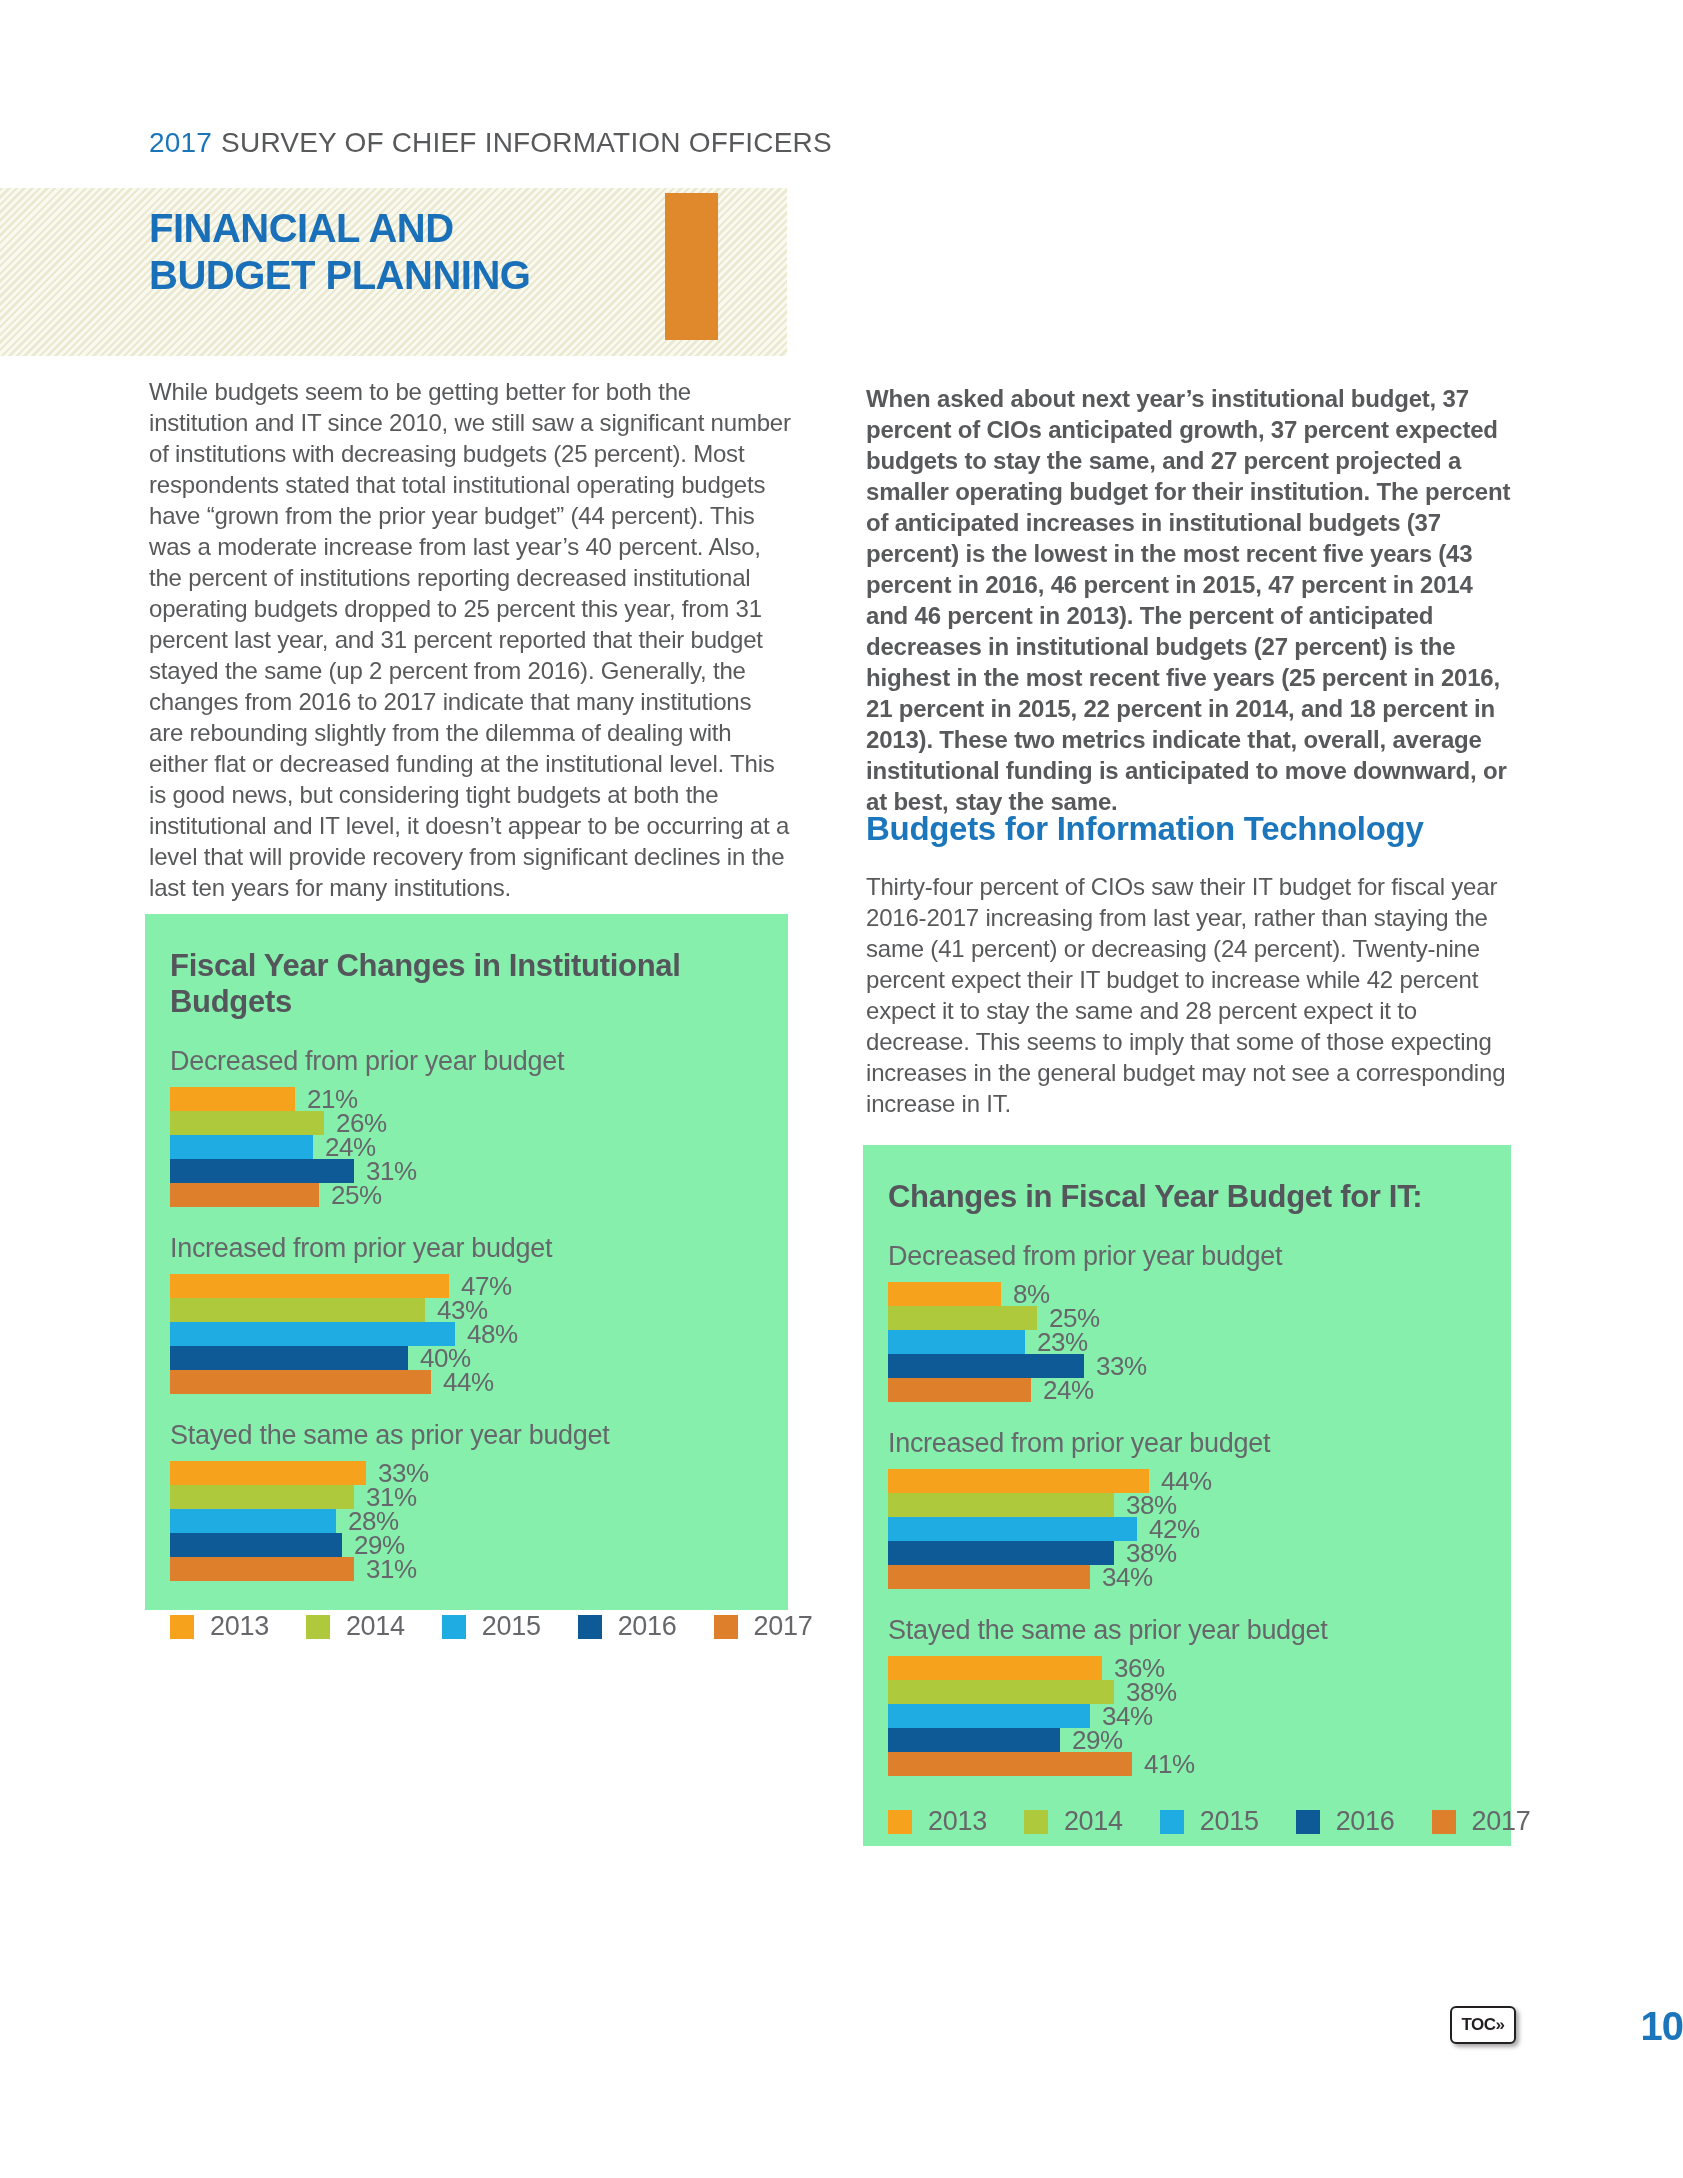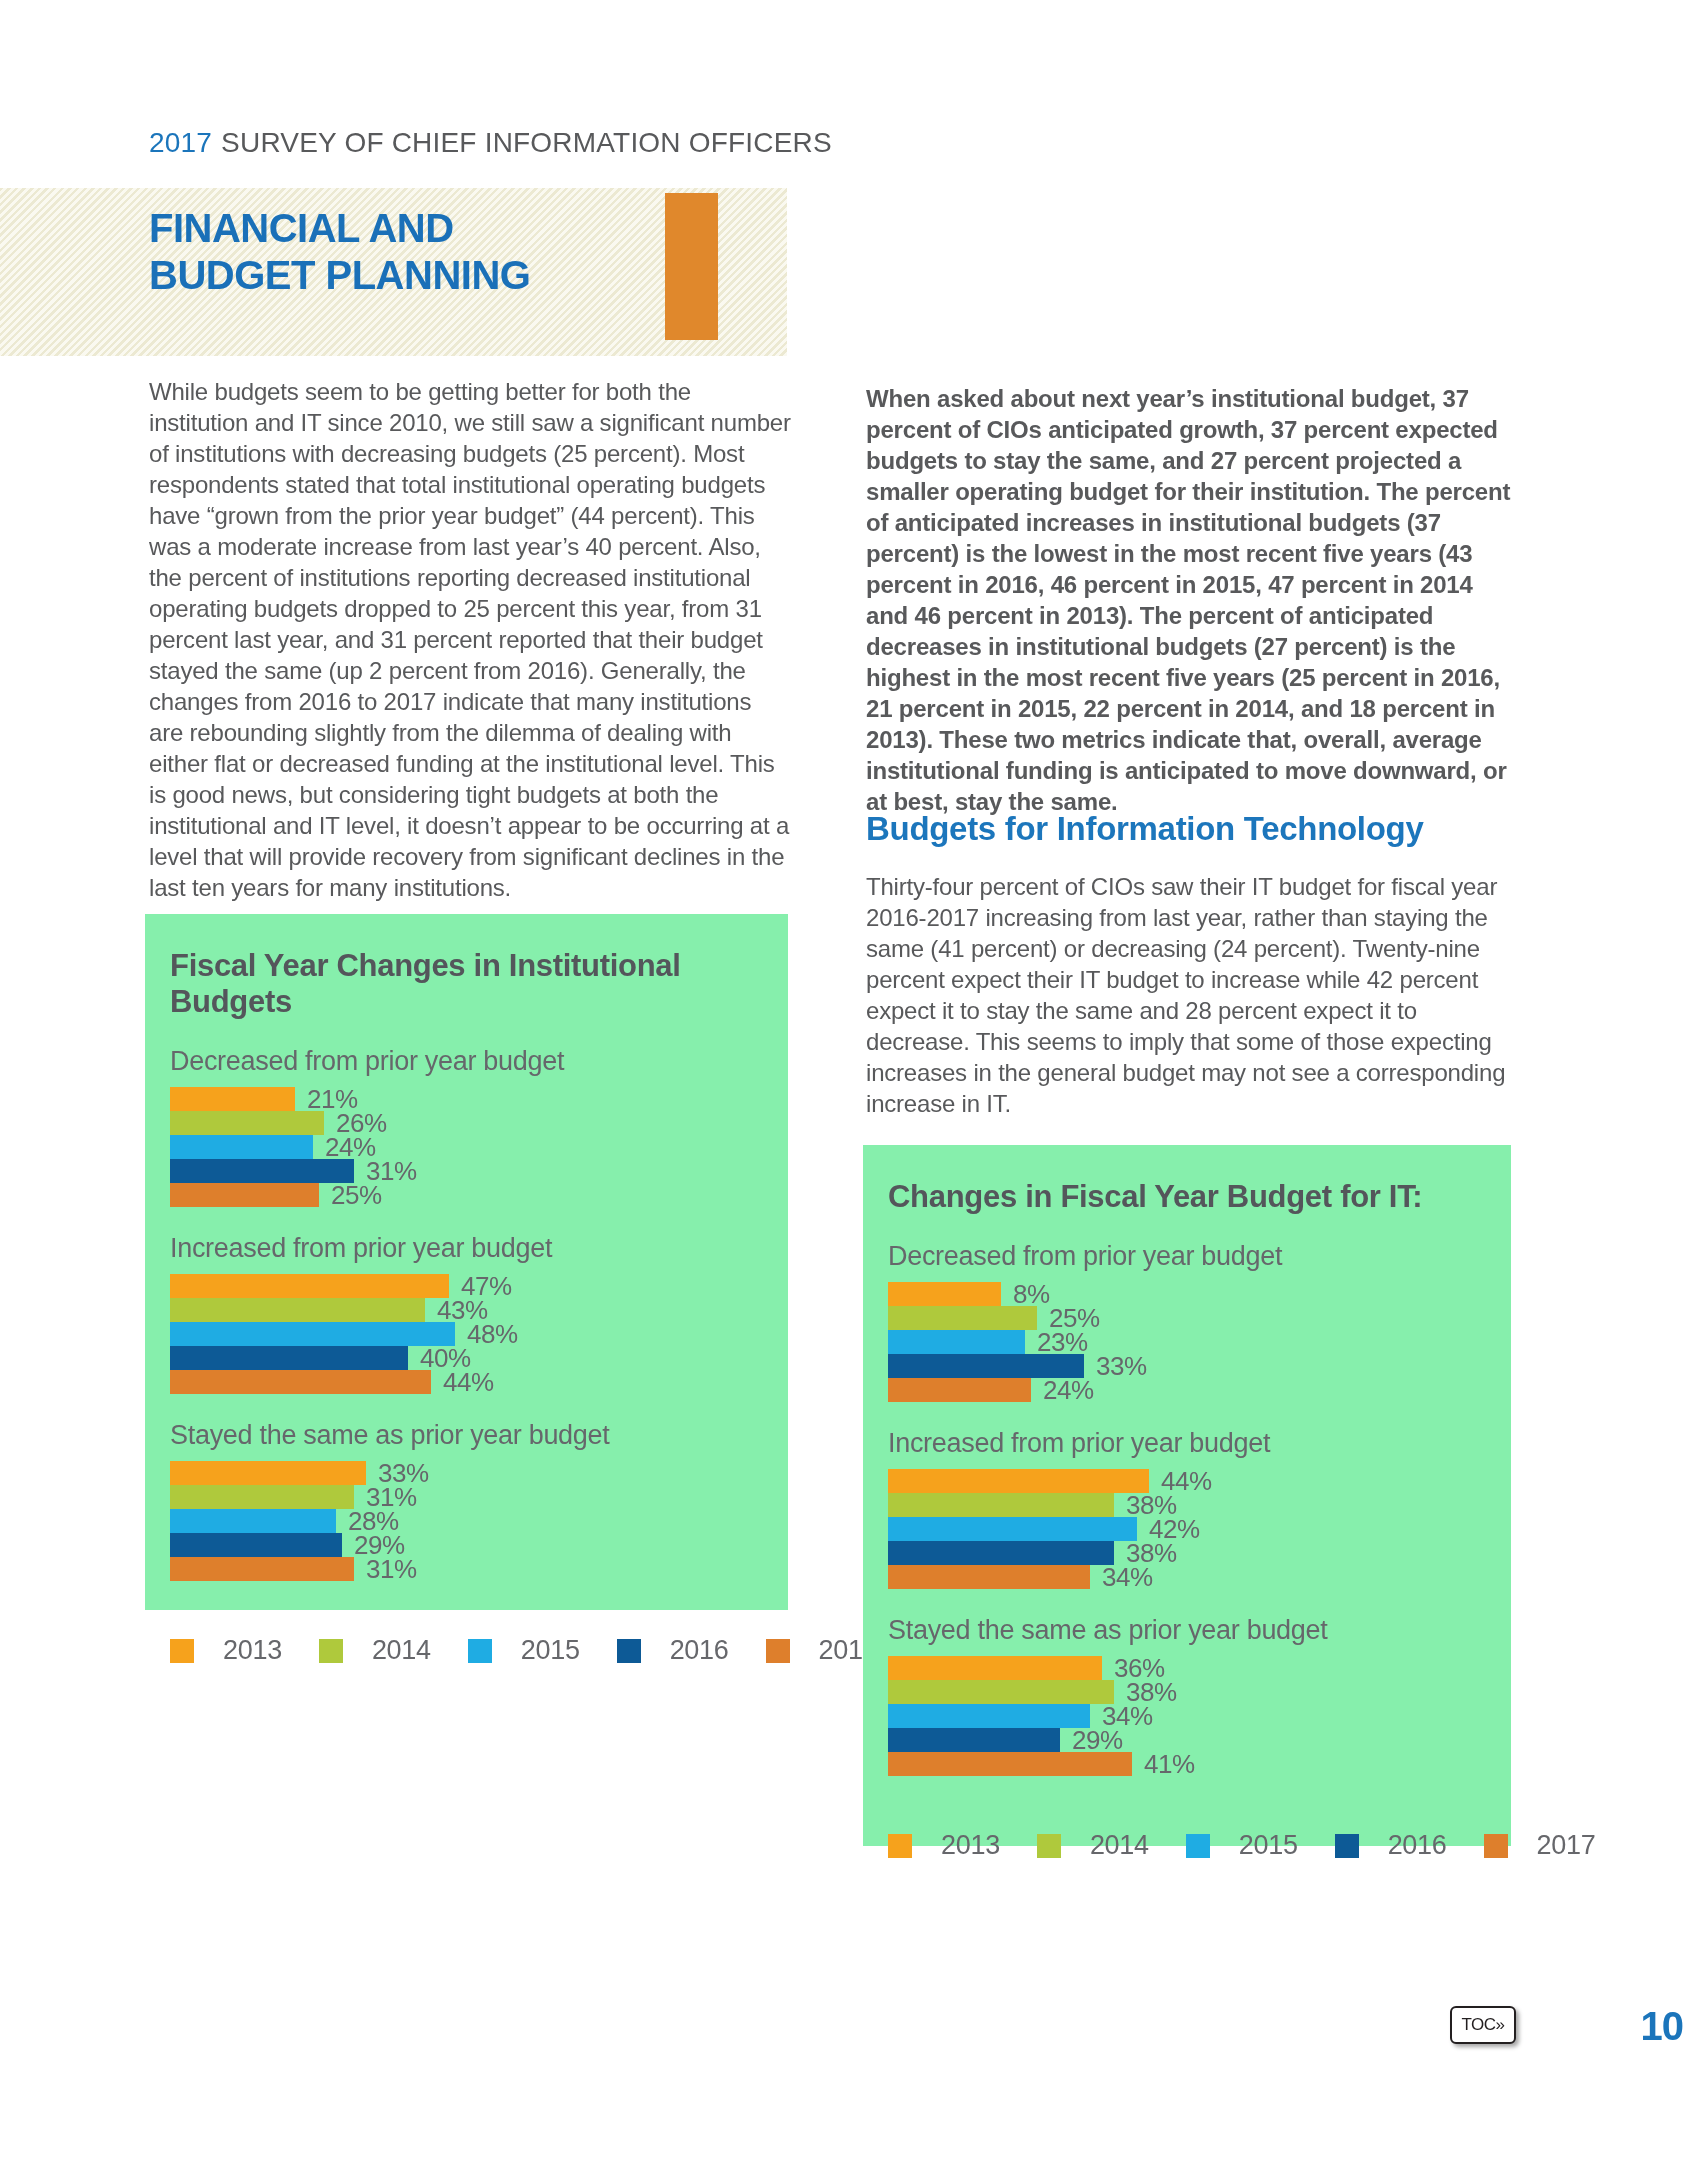--- a/index.html
+++ b/index.html
@@ -44,7 +44,7 @@
   .bar{height:24px; flex:0 0 auto;}
   .bar-value{margin-left:12px; font-size:26px; color:#66676b; letter-spacing:-0.5px; white-space:nowrap;}
   .legend{display:flex; align-items:center; gap:37px; margin-top:30px;}
-  .legend-item{display:flex; align-items:center; gap:29px;margin-top:24px;}
+  .legend-item{display:flex; align-items:center; gap:16px;}
   .legend-swatch{width:24px; height:24px; flex:0 0 auto;}
   .legend-label{font-size:27px; color:#66676b; letter-spacing:-0.3px;}
   

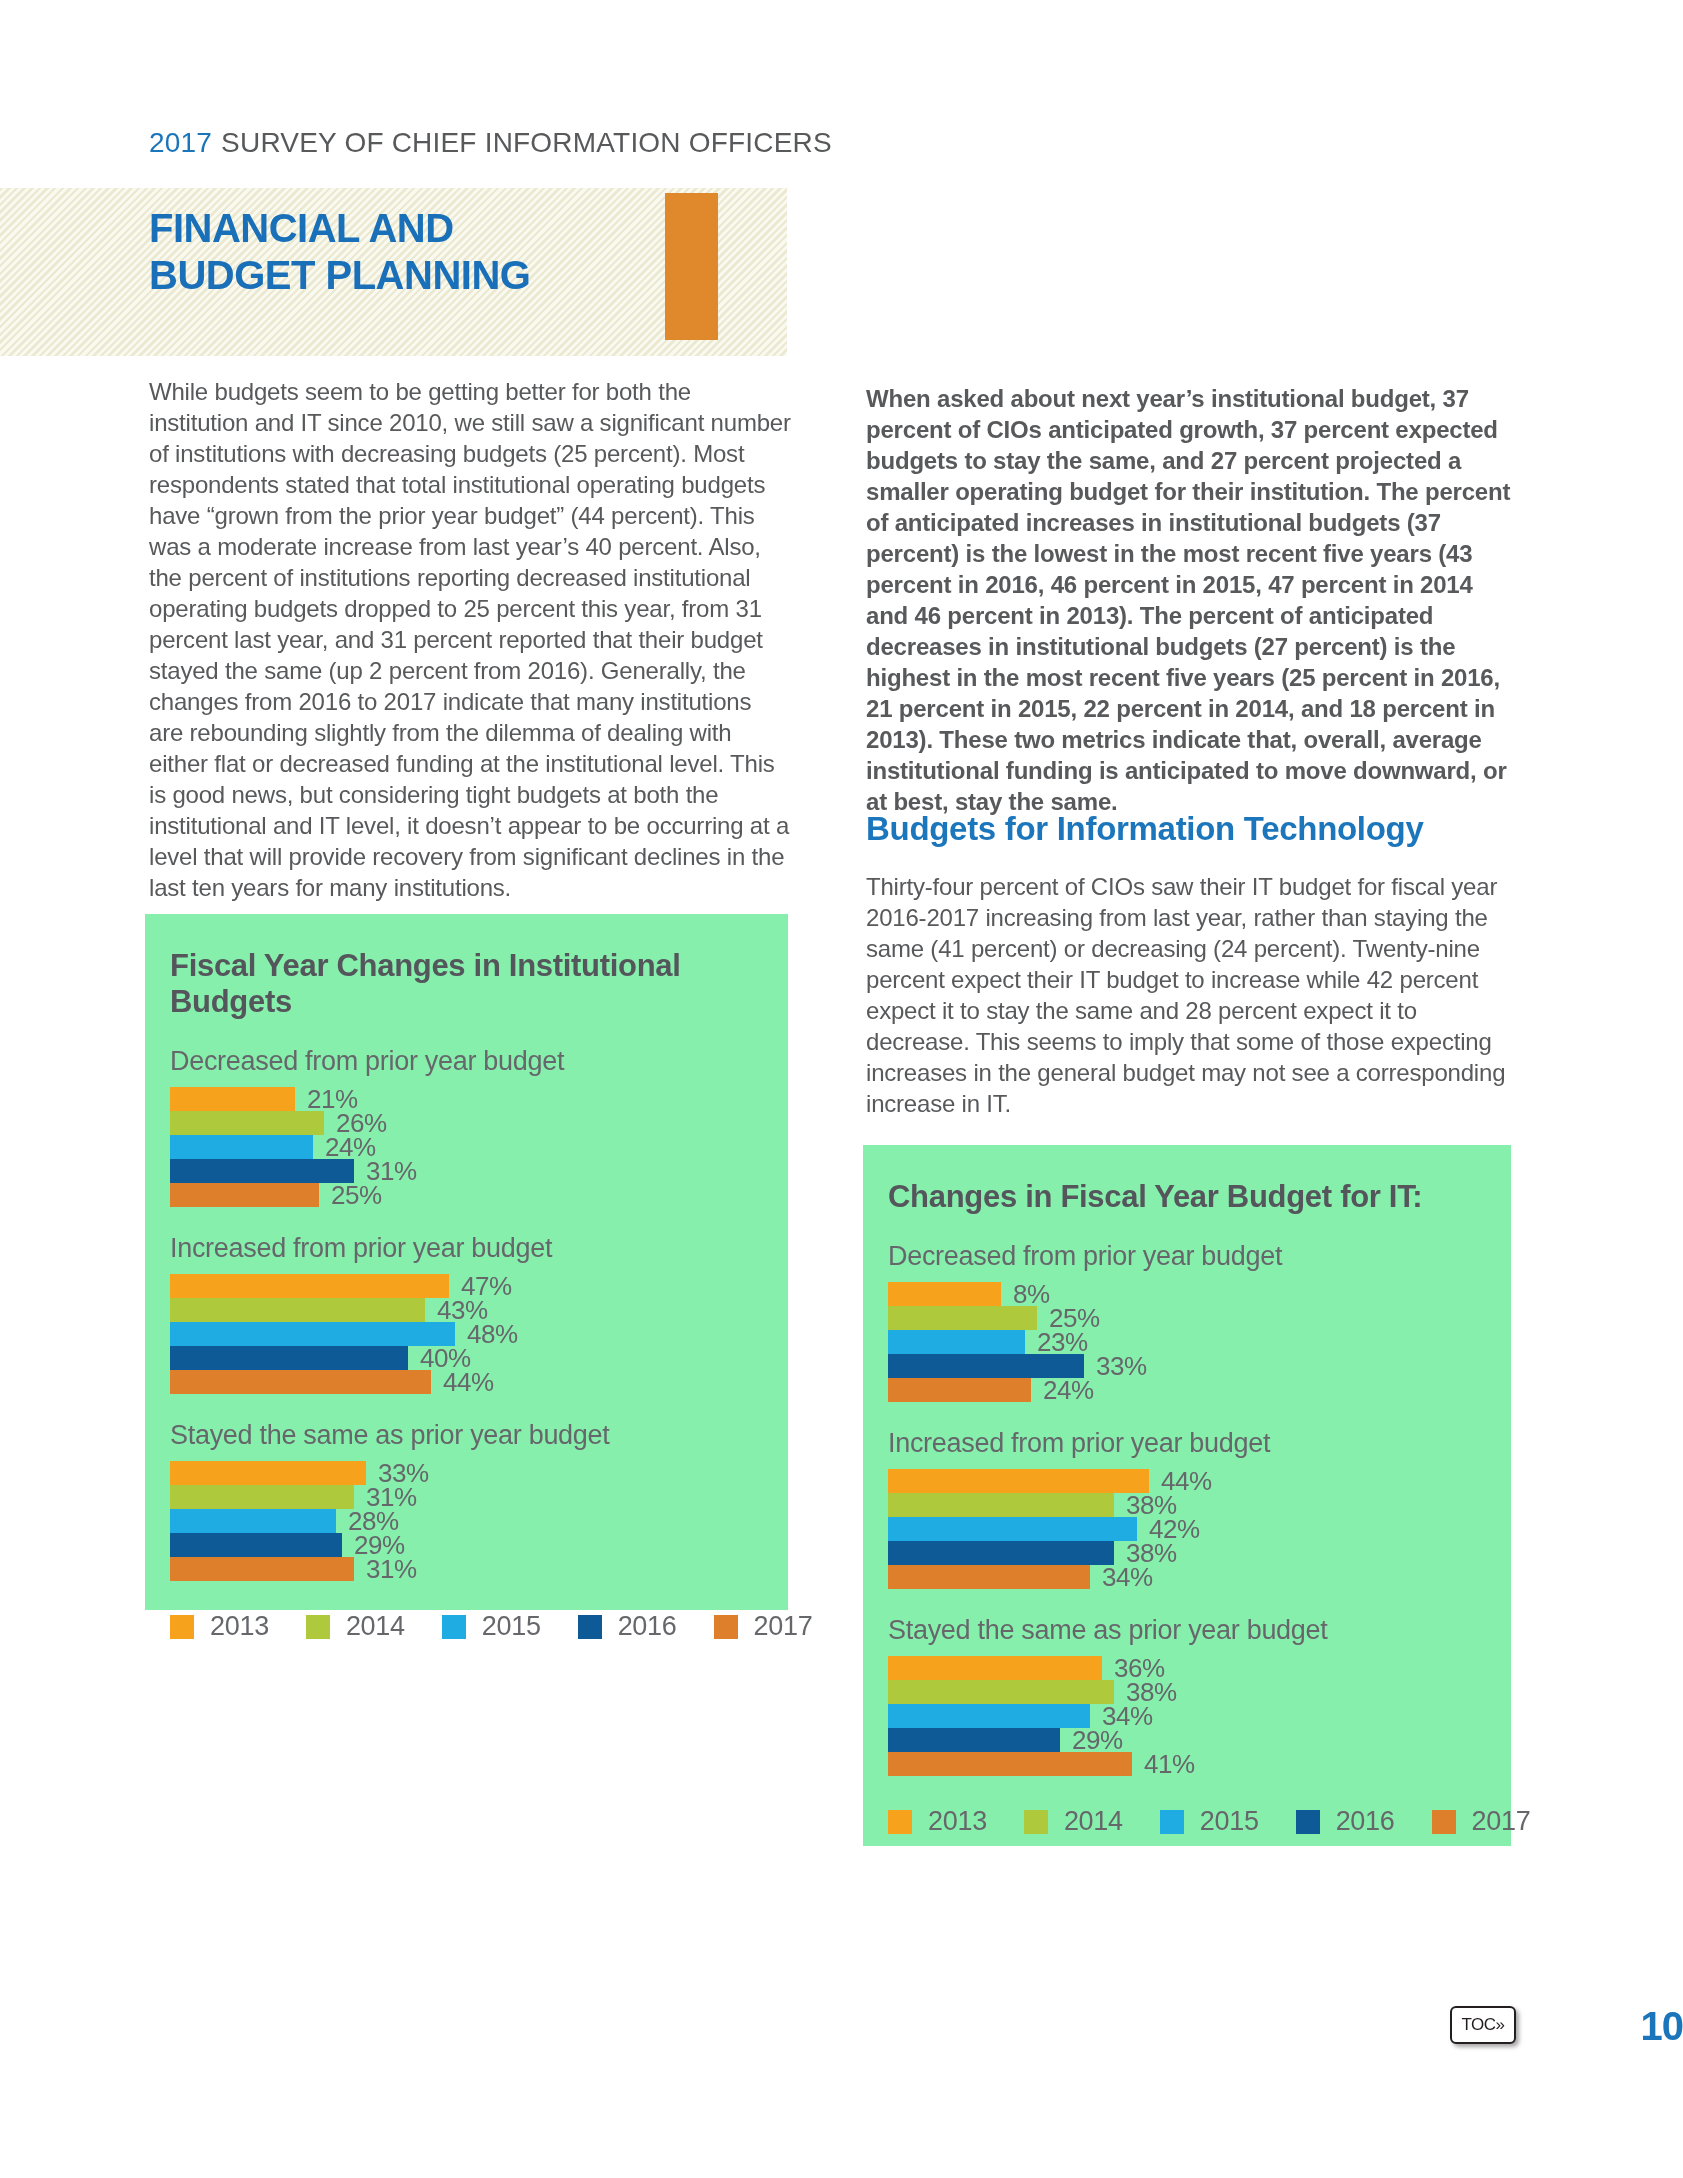--- a/index.html
+++ b/index.html
@@ -57,7 +57,7 @@
     background:#ffffff; border:2px solid #231f20; border-radius:6px;
     box-shadow:3px 3px 4px rgba(0,0,0,0.35);
     display:flex; align-items:center; justify-content:center;
-    font-size:17px; font-weight:normal; color:#231f20; letter-spacing:-0.5px;
+    font-size:17px; font-weight:bold; color:#231f20; letter-spacing:-0.5px;
     cursor:pointer; box-sizing:border-box;
   }
 </style>

